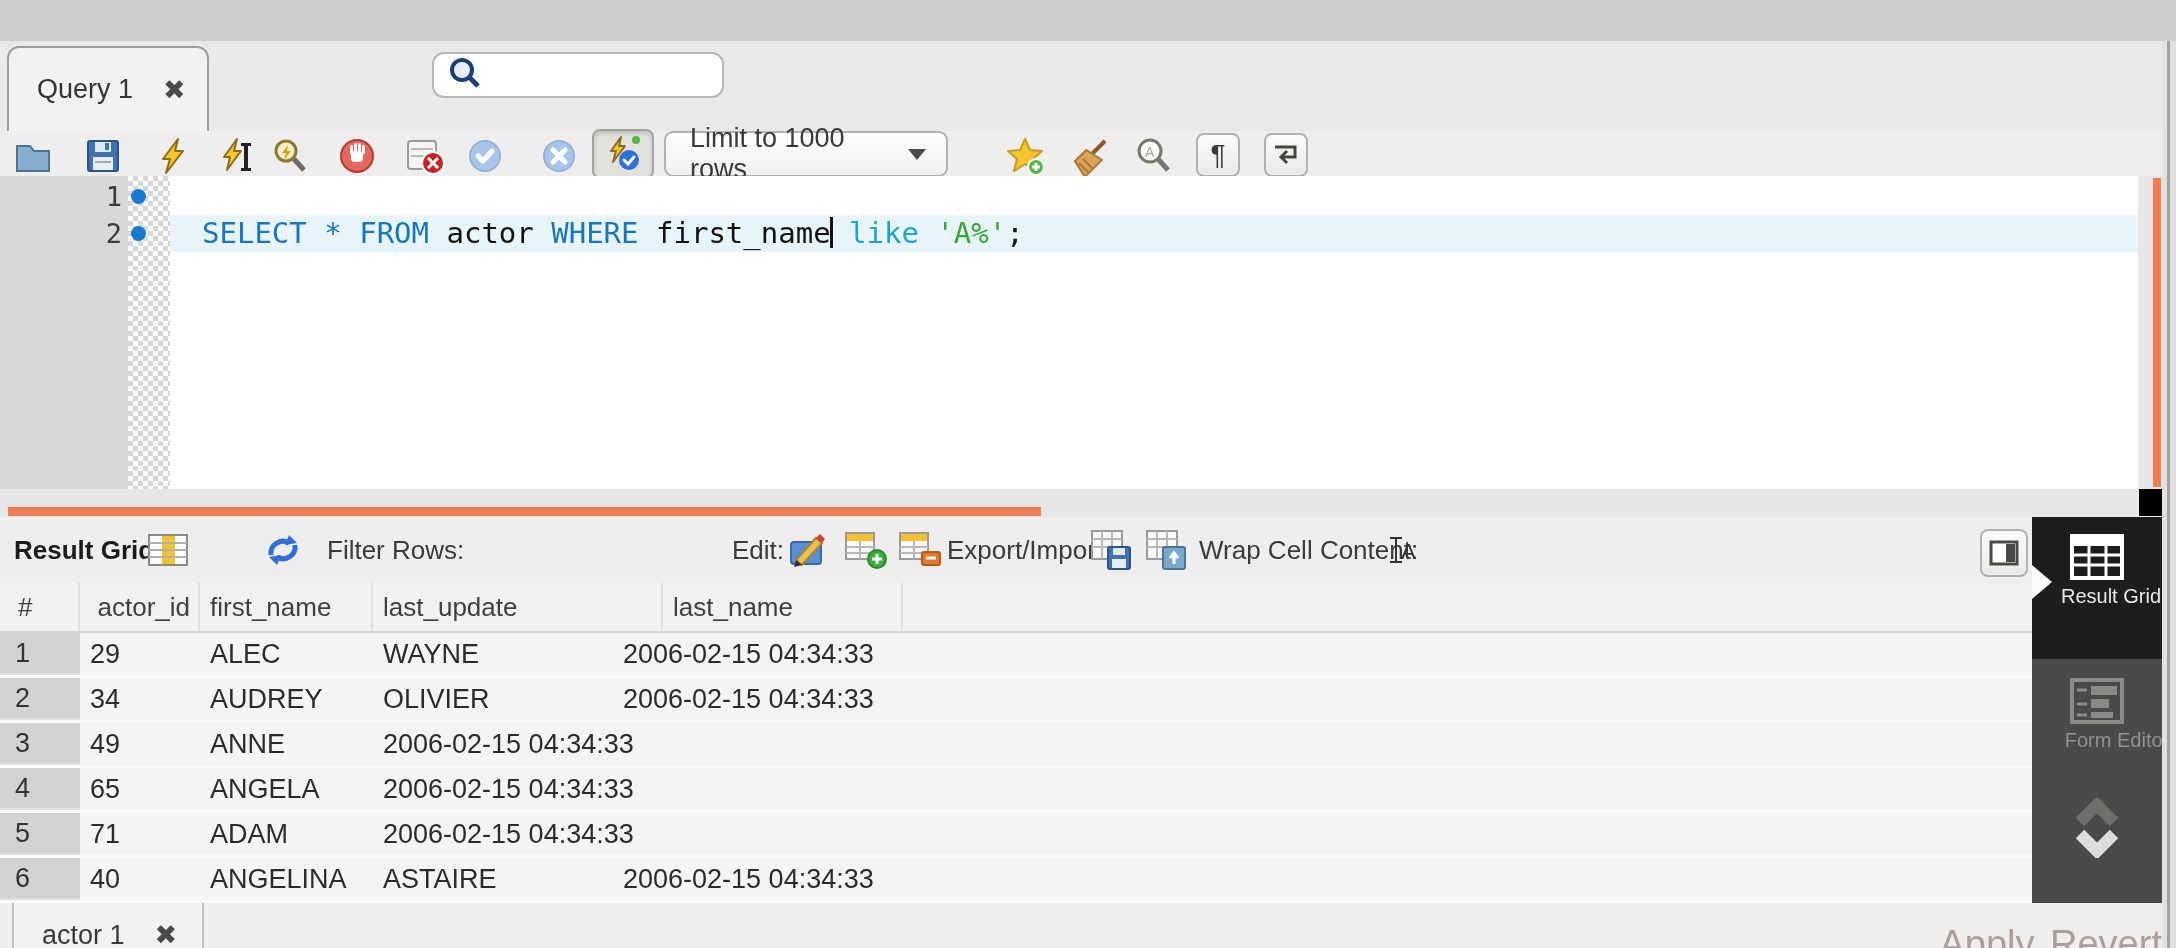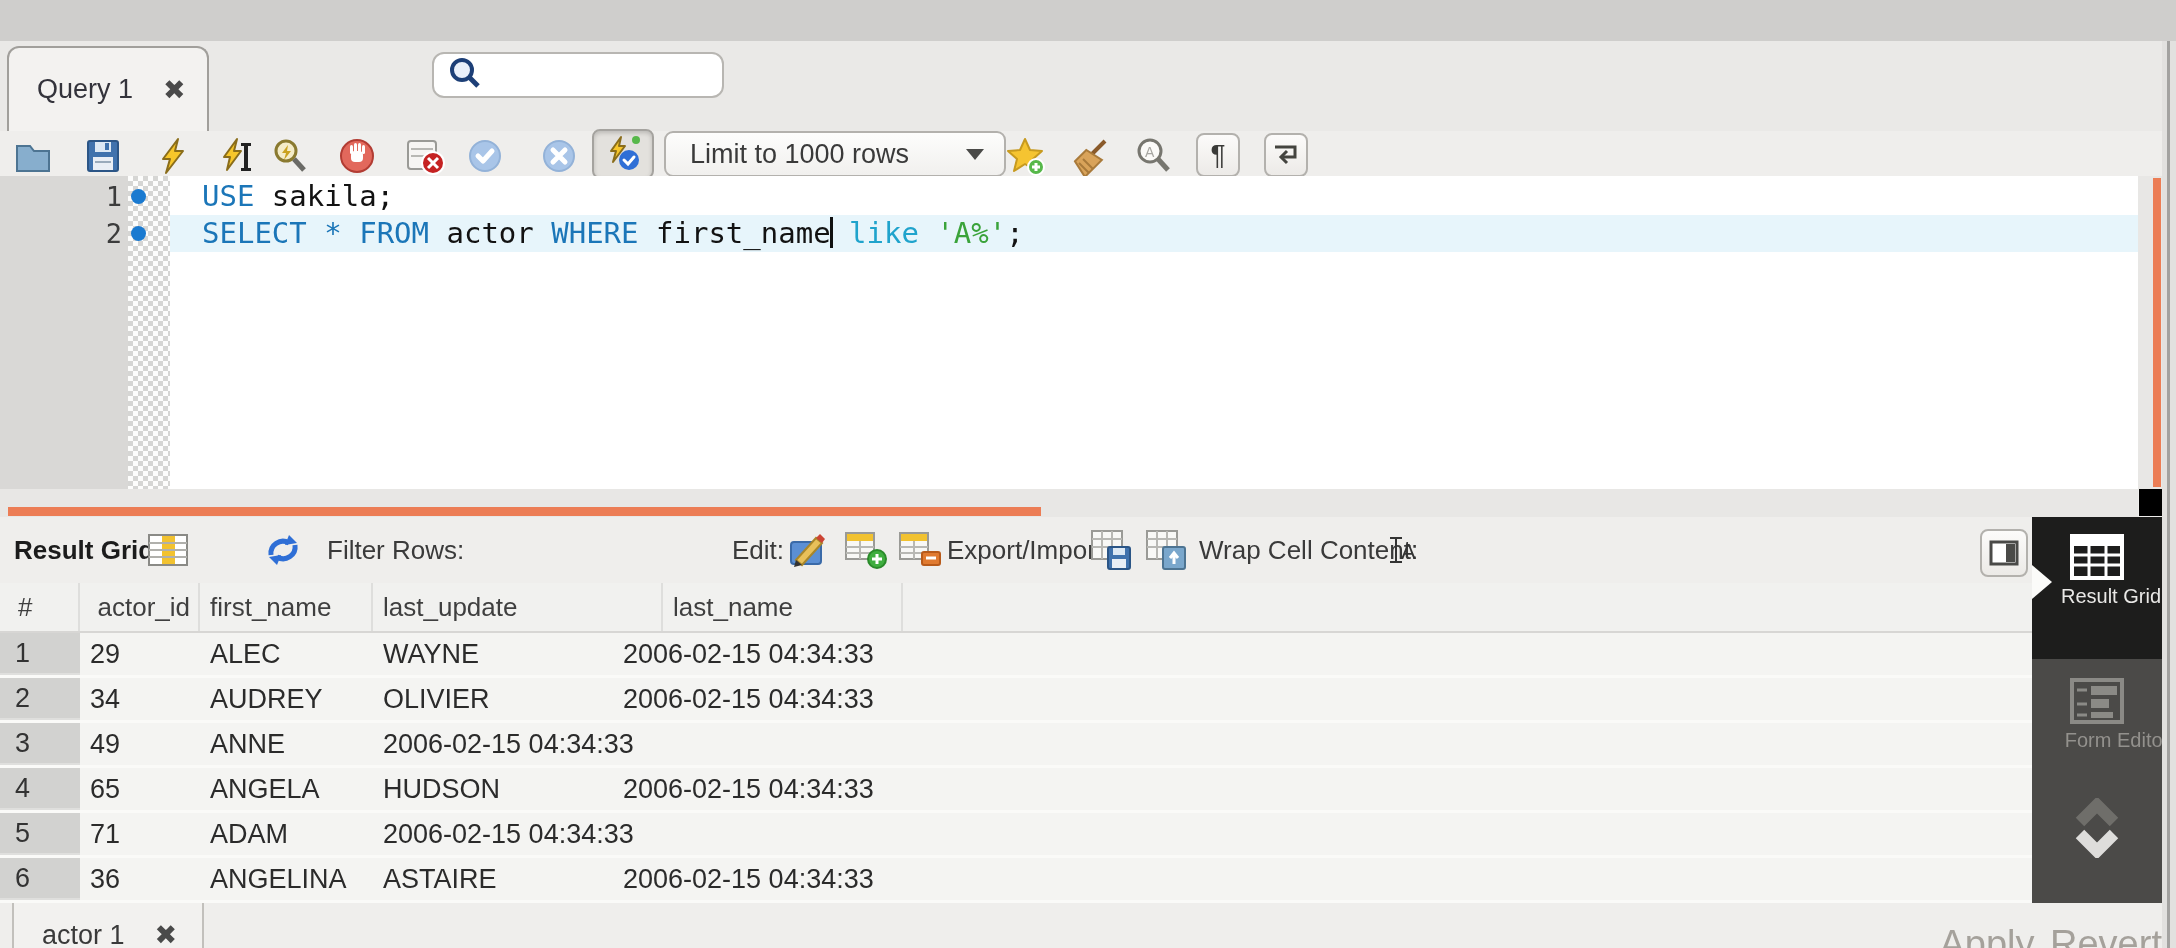--- a/index.html
+++ b/index.html
@@ -22,7 +22,7 @@
         display:flex;align-items:center;justify-content:center;}
   .sqbtn{position:absolute;box-sizing:border-box;border:2px solid #b3b1ad;border-radius:8px;
         background:linear-gradient(#fcfbfa,#eceae7);display:flex;align-items:center;justify-content:center;}
-  .dropdown{position:absolute;left:664px;top:90px;width:342px;height:46px;box-sizing:border-box;
+  .dropdown{position:absolute;left:664px;top:90px;width:284px;height:46px;box-sizing:border-box;
         border:2px solid #b3b1ad;border-radius:9px;background:linear-gradient(#fdfdfc,#f1f0ee);
         display:flex;align-items:center;padding:0 20px 0 24px;gap:48px;}
   .dropdown .dtext{font-size:27px;color:#3a3a3a;flex:1;}

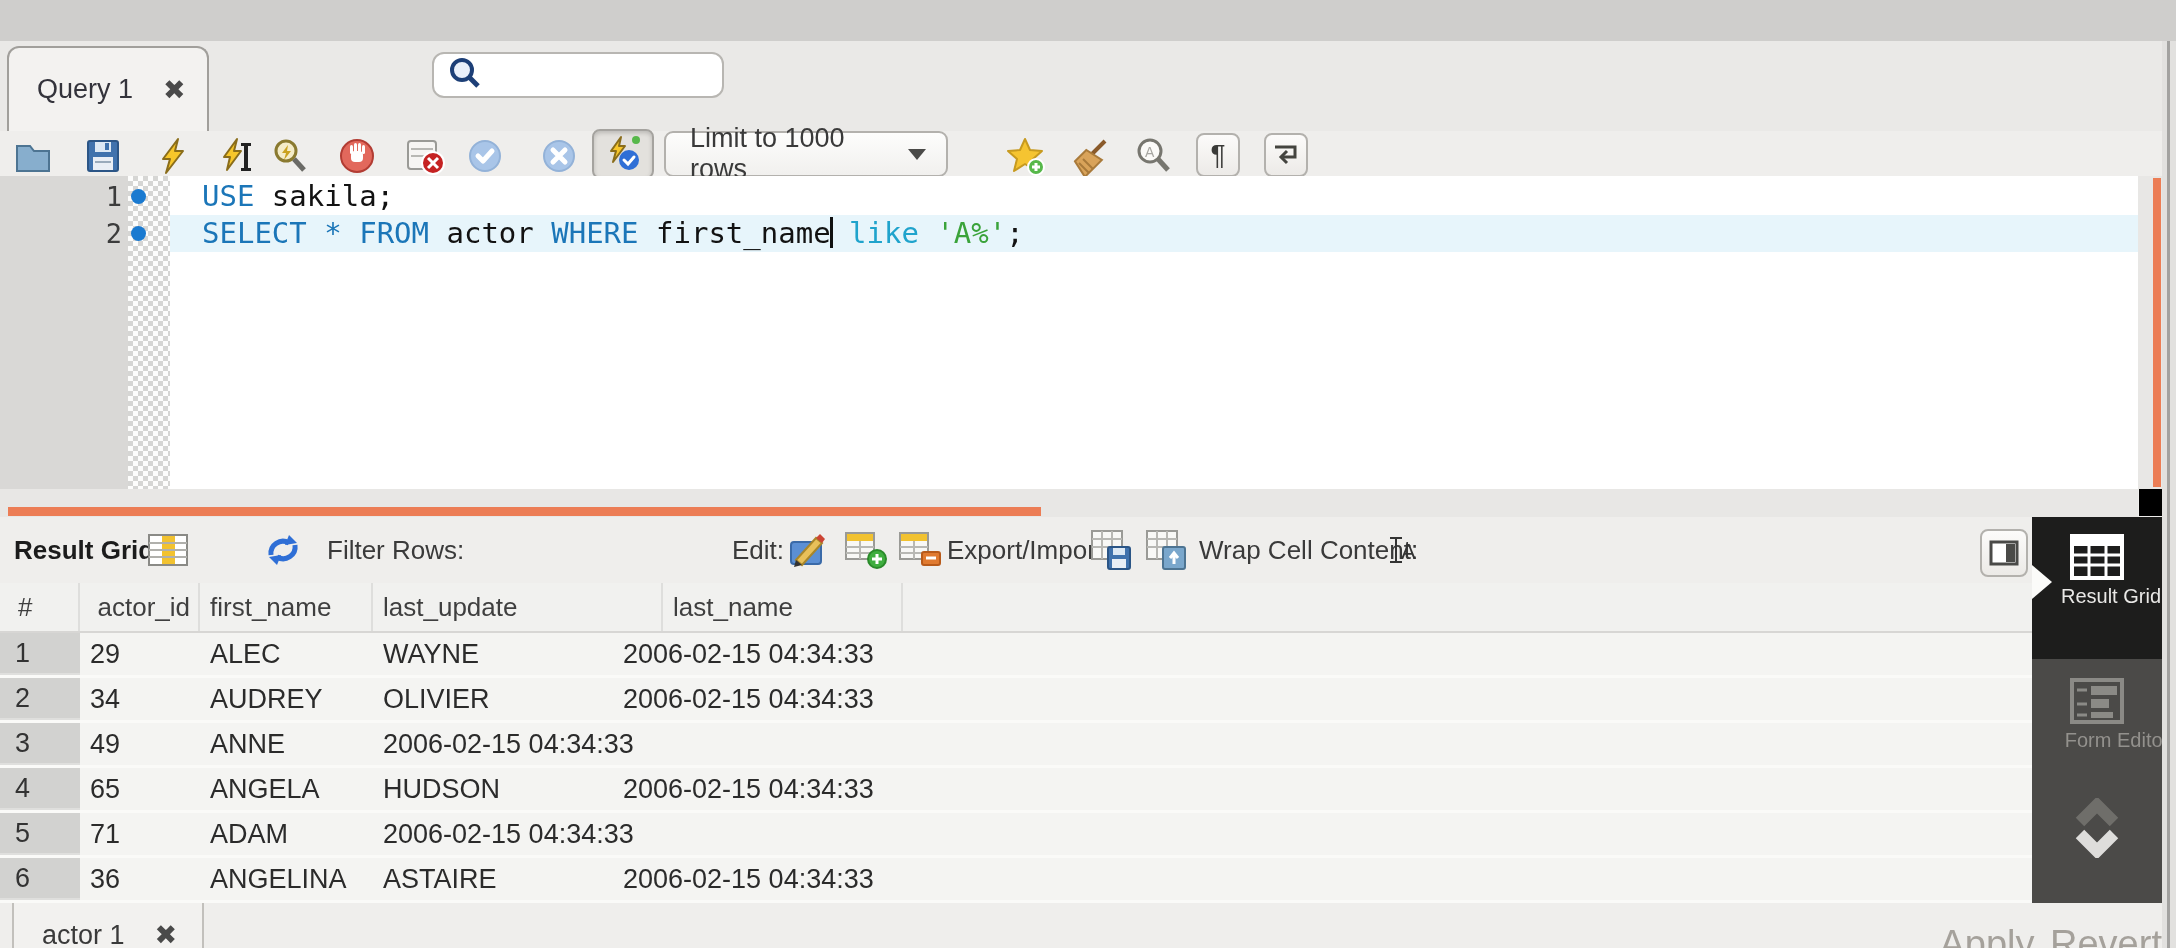--- a/index.html
+++ b/index.html
@@ -225,7 +225,6 @@
             <span class="ln-num">1</span>
             <span class="ln-dot"></span>
           </span>
-          <span class="ln-code"><span class="tk-kw">USE</span><span class="tk-pl"> sakila;</span></span>
         </div>
         <div class="ed-line current">
           <span class="ln-gutter">

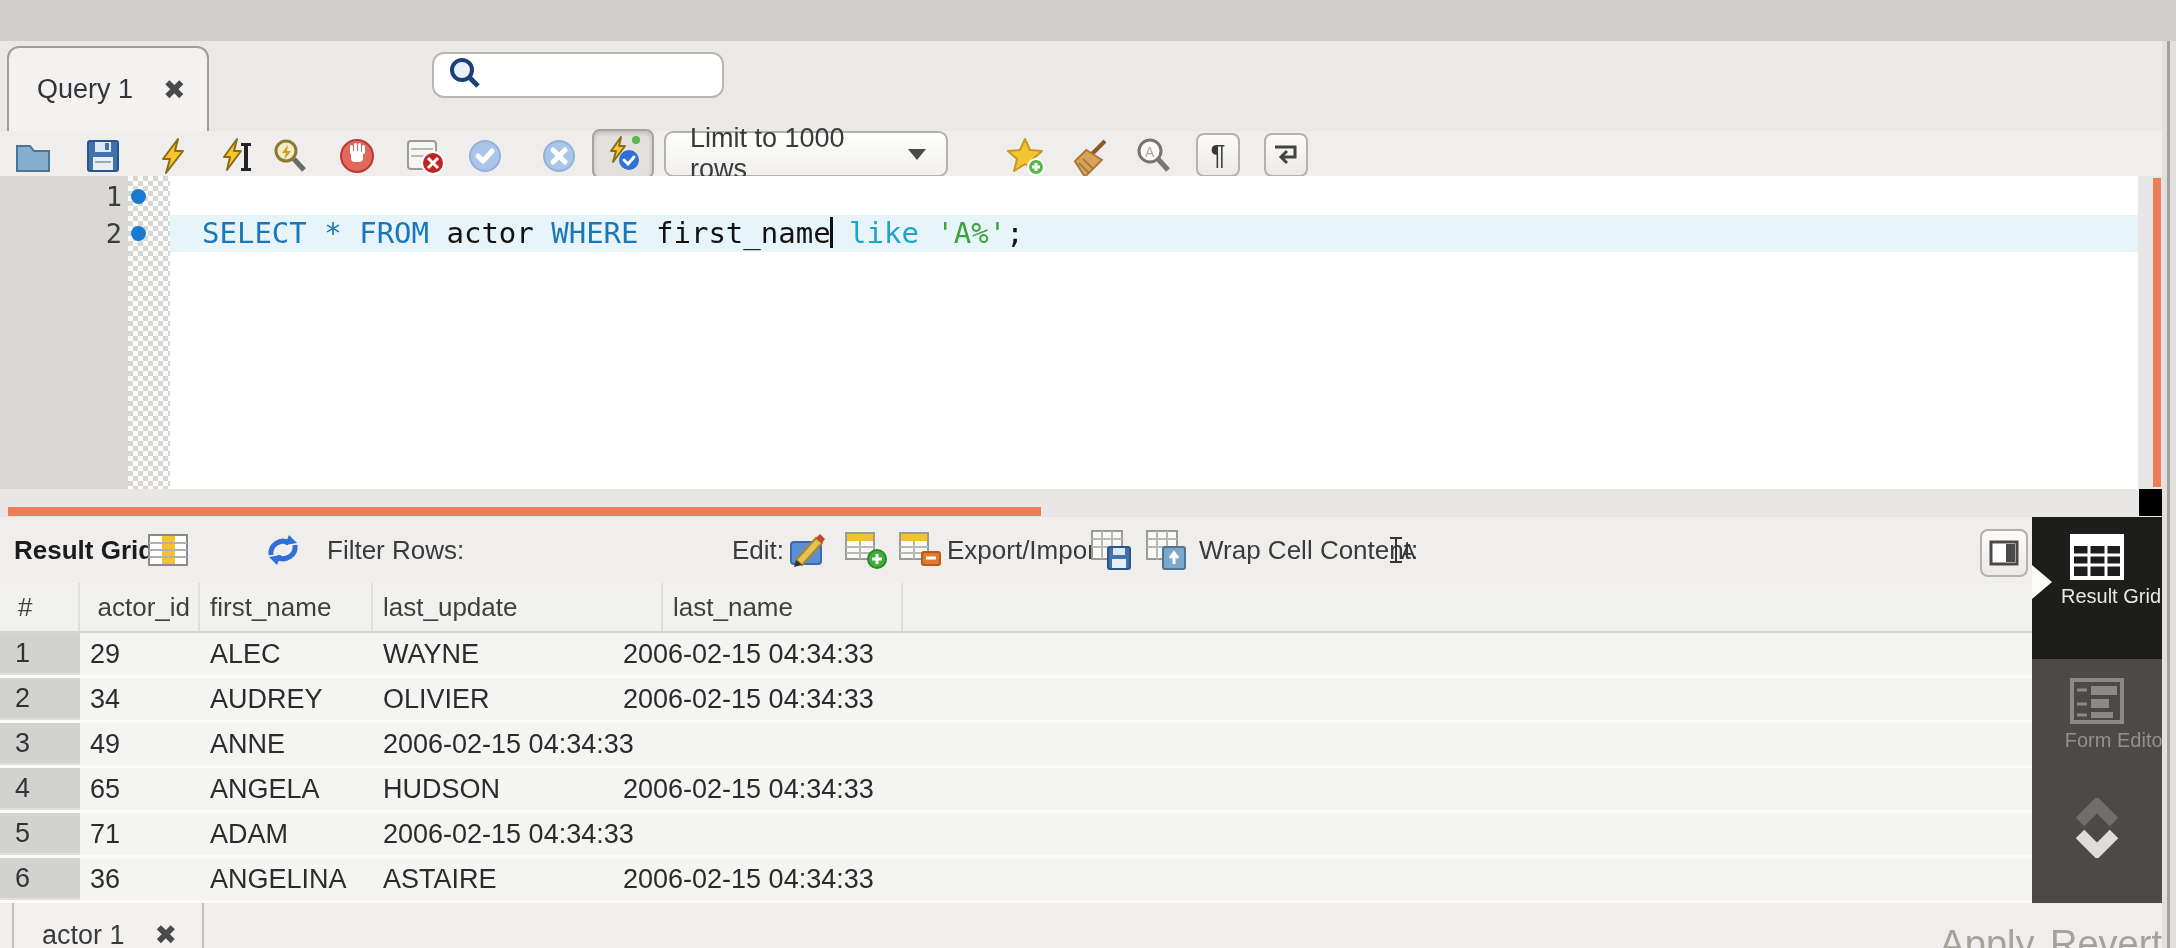--- a/index.html
+++ b/index.html
@@ -391,7 +391,6 @@
           <div class="g-rowhdr c0">4</div>
           <div class="g-cell c1">65</div>
           <div class="g-cell c2">ANGELA</div>
-          <div class="g-cell c3">HUDSON</div>
           <div class="g-cell c4">2006-02-15 04:34:33</div>
           <div class="g-cell cf"></div>
         </div>

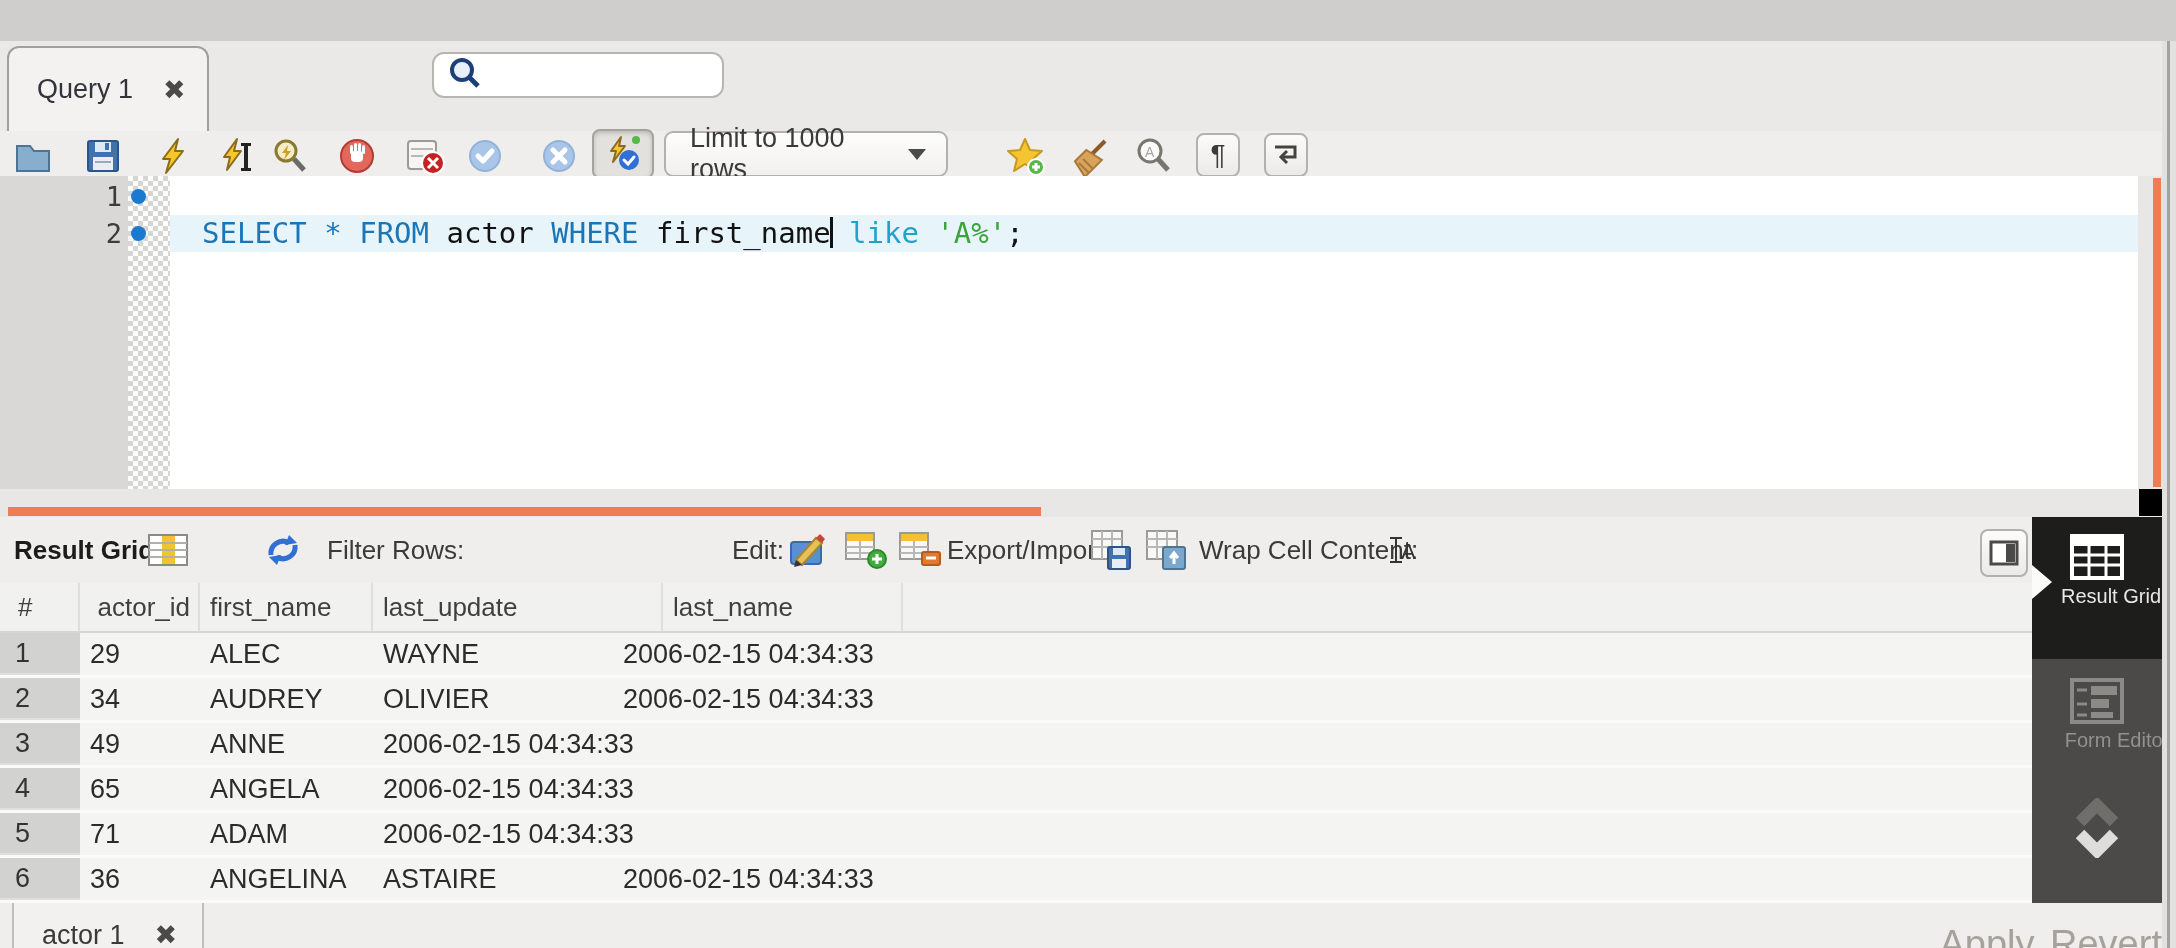--- a/index.html
+++ b/index.html
@@ -403,7 +403,7 @@
         </div>
         <div class="g-row">
           <div class="g-rowhdr c0">6</div>
-          <div class="g-cell c1">36</div>
+          <div class="g-cell c1">40</div>
           <div class="g-cell c2">ANGELINA</div>
           <div class="g-cell c3">ASTAIRE</div>
           <div class="g-cell c4">2006-02-15 04:34:33</div>

